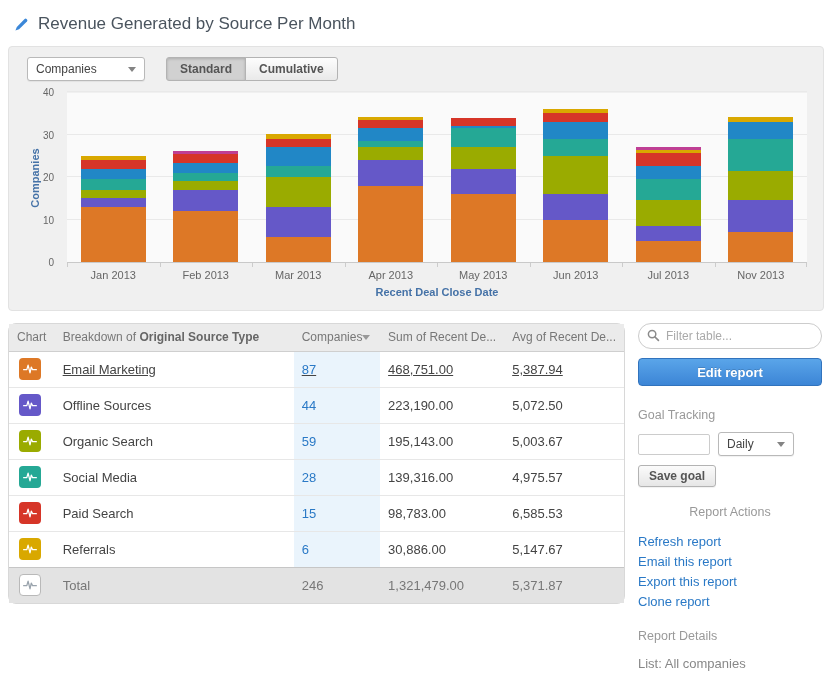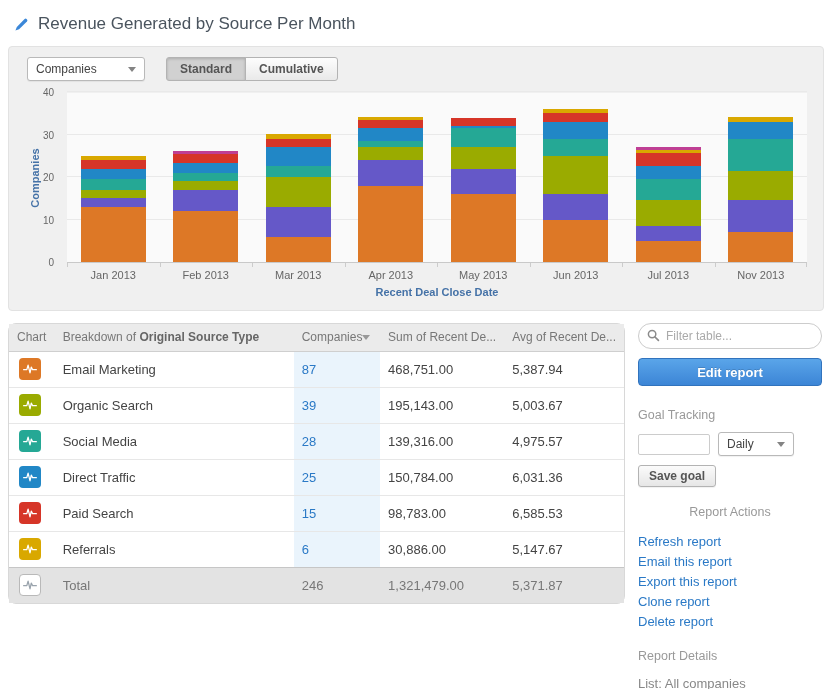--- a/index.html
+++ b/index.html
@@ -49,7 +49,7 @@
   th.c-comp-h { position:relative; }
   .sort-caret { position:absolute; right:10px; top:11px; width:0; height:0; border-left:4px solid transparent; border-right:4px solid transparent; border-top:5px solid #999; }
   tbody td { height:36px; border-top:1px solid #e7e7e7; font-size:13px; color:#444; padding:0 8px; }
-  tbody tr:first-child td { border-top:none; }
+  tbody tr:first-child td { border-top:none;text-decoration:underline; }
   td.c-icon { padding-left:10px; }
   td.c-comp { background:#eaf4fc; }
   td.c-comp a { color:#2a79c6; text-decoration:none; }

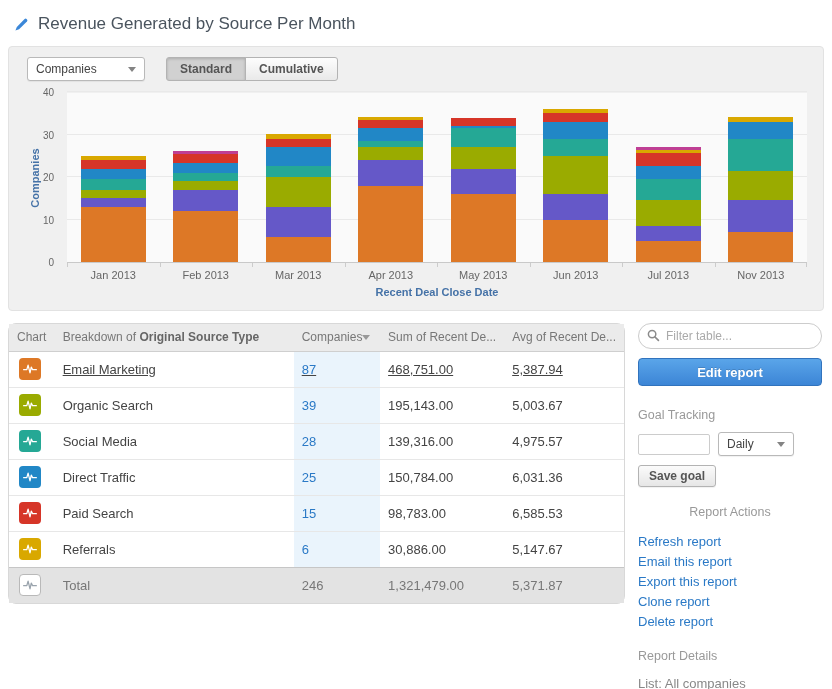--- a/index.html
+++ b/index.html
@@ -252,6 +252,17 @@
               <td class="c-avg">5,387.94</td>
             </tr>
             <tr>
+              <td class="c-icon"><span class="sicon" style="background:#6558c8">
+                  <svg width="14" height="14" viewBox="0 0 22 22">
+                    <polyline points="1,12 6,12 8,5 11,17 13,8 15,12 21,12" fill="none" stroke="#fff" stroke-width="2" stroke-linejoin="round" stroke-linecap="round"></polyline>
+                  </svg>
+                </span></td>
+              <td class="c-src">Offline Sources</td>
+              <td class="c-comp"><a href="#">44</a></td>
+              <td class="c-sum">223,190.00</td>
+              <td class="c-avg">5,072.50</td>
+            </tr>
+            <tr>
               <td class="c-icon"><span class="sicon" style="background:#9aab00">
                   <svg width="14" height="14" viewBox="0 0 22 22">
                     <polyline points="1,12 6,12 8,5 11,17 13,8 15,12 21,12" fill="none" stroke="#fff" stroke-width="2" stroke-linejoin="round" stroke-linecap="round"></polyline>

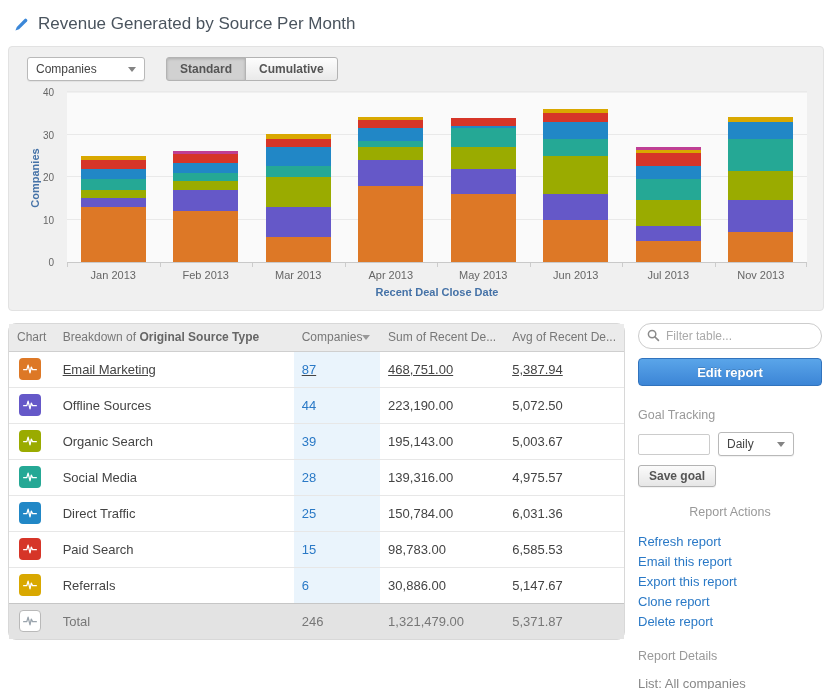--- a/index.html
+++ b/index.html
@@ -269,7 +269,7 @@
                   </svg>
                 </span></td>
               <td class="c-src">Organic Search</td>
-              <td class="c-comp"><a href="#">39</a></td>
+              <td class="c-comp"><a href="#">59</a></td>
               <td class="c-sum">195,143.00</td>
               <td class="c-avg">5,003.67</td>
             </tr>

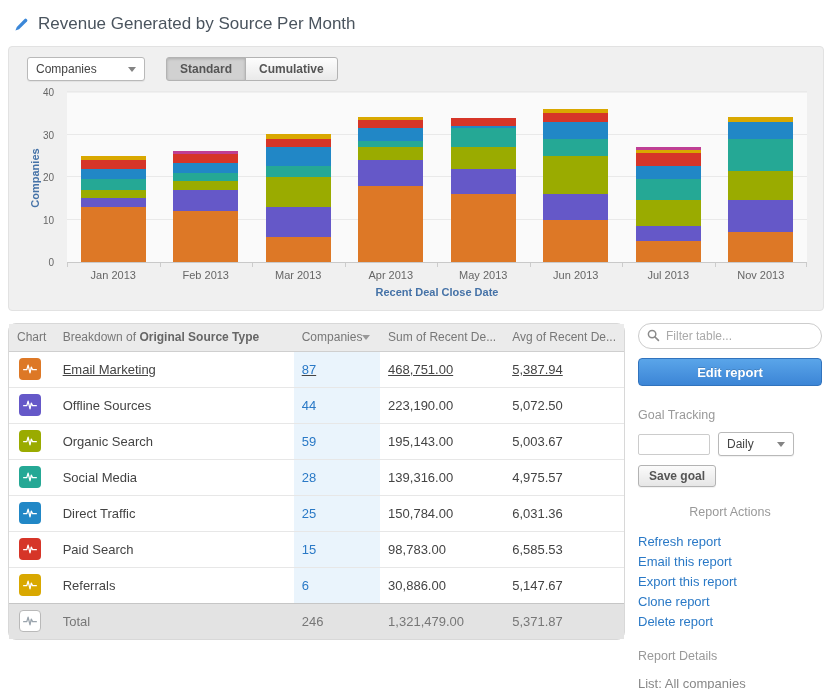--- a/index.html
+++ b/index.html
@@ -285,17 +285,6 @@
               <td class="c-avg">4,975.57</td>
             </tr>
             <tr>
-              <td class="c-icon"><span class="sicon" style="background:#2187c6">
-                  <svg width="14" height="14" viewBox="0 0 22 22">
-                    <polyline points="1,12 6,12 8,5 11,17 13,8 15,12 21,12" fill="none" stroke="#fff" stroke-width="2" stroke-linejoin="round" stroke-linecap="round"></polyline>
-                  </svg>
-                </span></td>
-              <td class="c-src">Direct Traffic</td>
-              <td class="c-comp"><a href="#">25</a></td>
-              <td class="c-sum">150,784.00</td>
-              <td class="c-avg">6,031.36</td>
-            </tr>
-            <tr>
               <td class="c-icon"><span class="sicon" style="background:#d63528">
                   <svg width="14" height="14" viewBox="0 0 22 22">
                     <polyline points="1,12 6,12 8,5 11,17 13,8 15,12 21,12" fill="none" stroke="#fff" stroke-width="2" stroke-linejoin="round" stroke-linecap="round"></polyline>

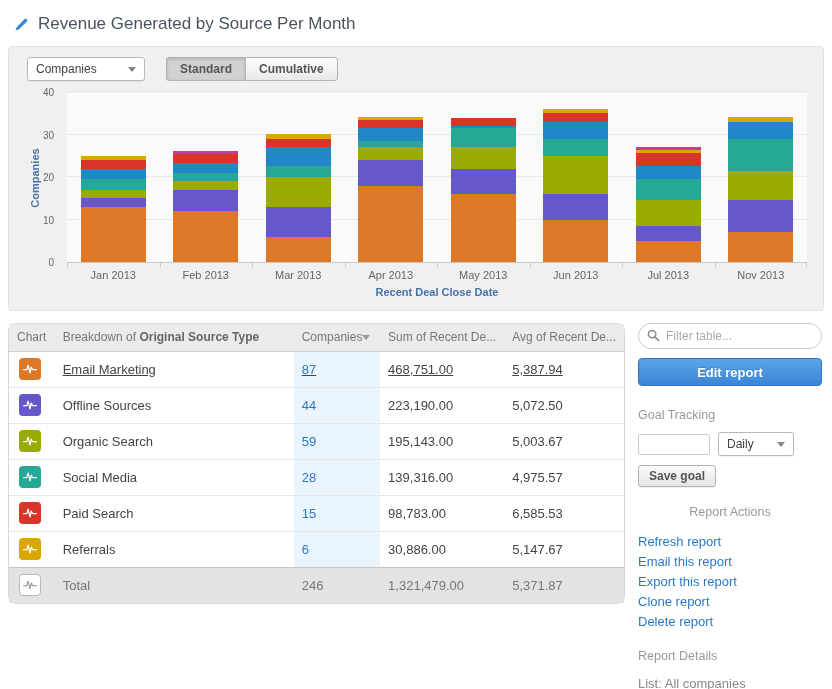--- a/index.html
+++ b/index.html
@@ -349,7 +349,6 @@
       <a href="#" class="action-link">Email this report</a>
       <a href="#" class="action-link">Export this report</a>
       <a href="#" class="action-link">Clone report</a>
-      <a href="#" class="action-link">Delete report</a>
 
       <div class="side-heading h-details">Report Details</div>
       <div class="detail-line">List: All companies</div>

